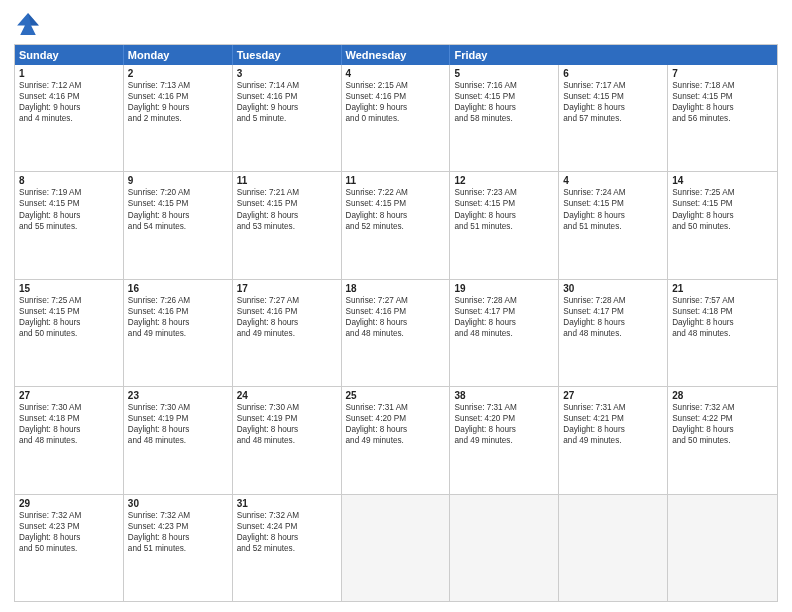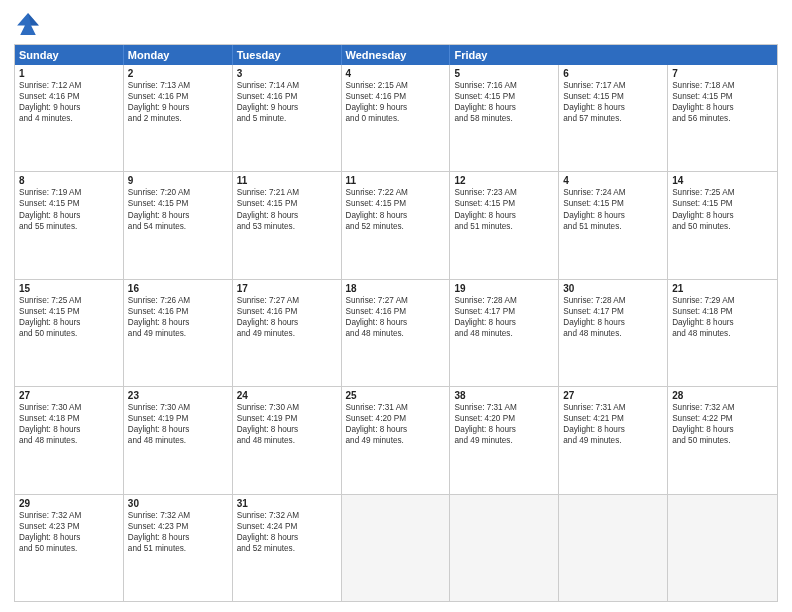--- a/index.html
+++ b/index.html
@@ -286,7 +286,7 @@
           </div>
           <div class="cal-cell">
             <span class="day-num">21</span>
-            <span class="cell-line">Sunrise: 7:29 AM</span>
+            <span class="cell-line">Sunrise: 7:57 AM</span>
             <span class="cell-line">Sunset: 4:18 PM</span>
             <span class="cell-line">Daylight: 8 hours</span>
             <span class="cell-line">and 48 minutes.</span>

